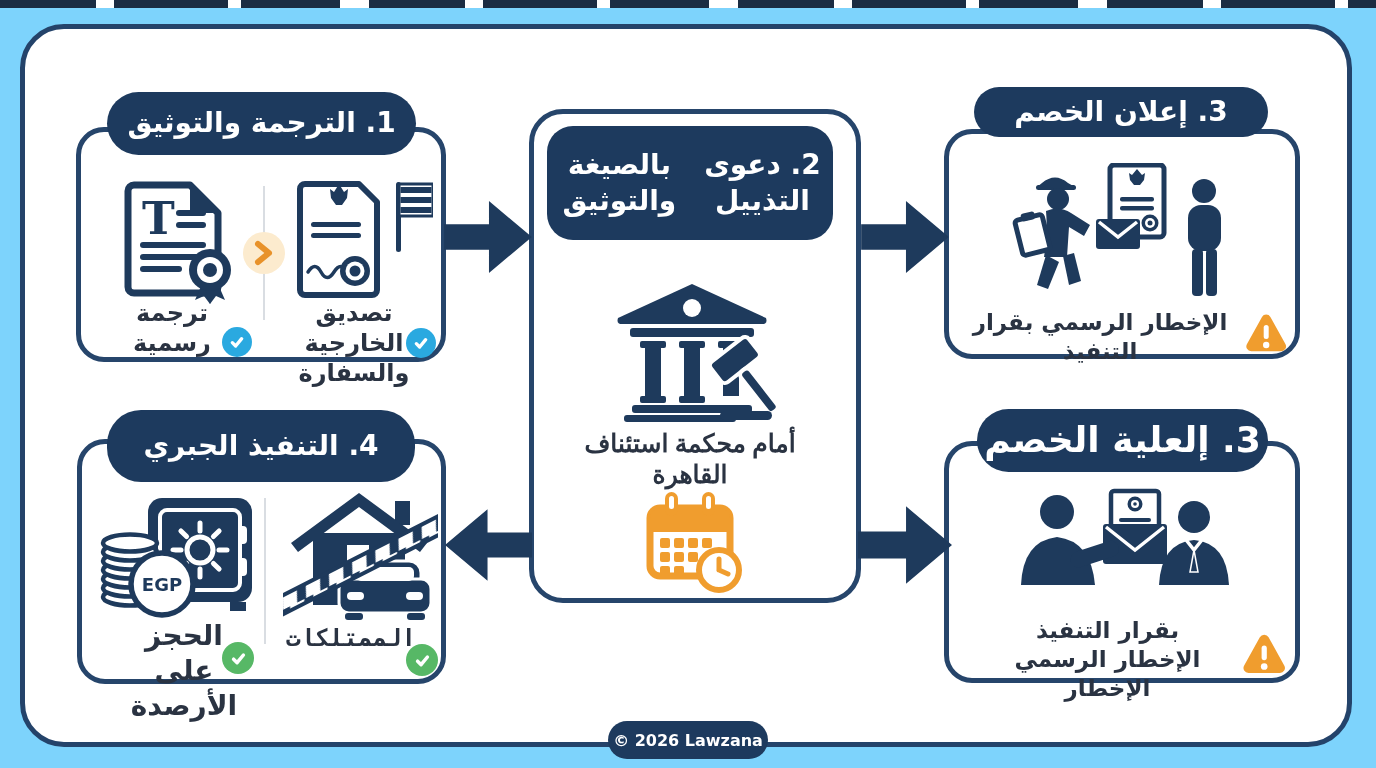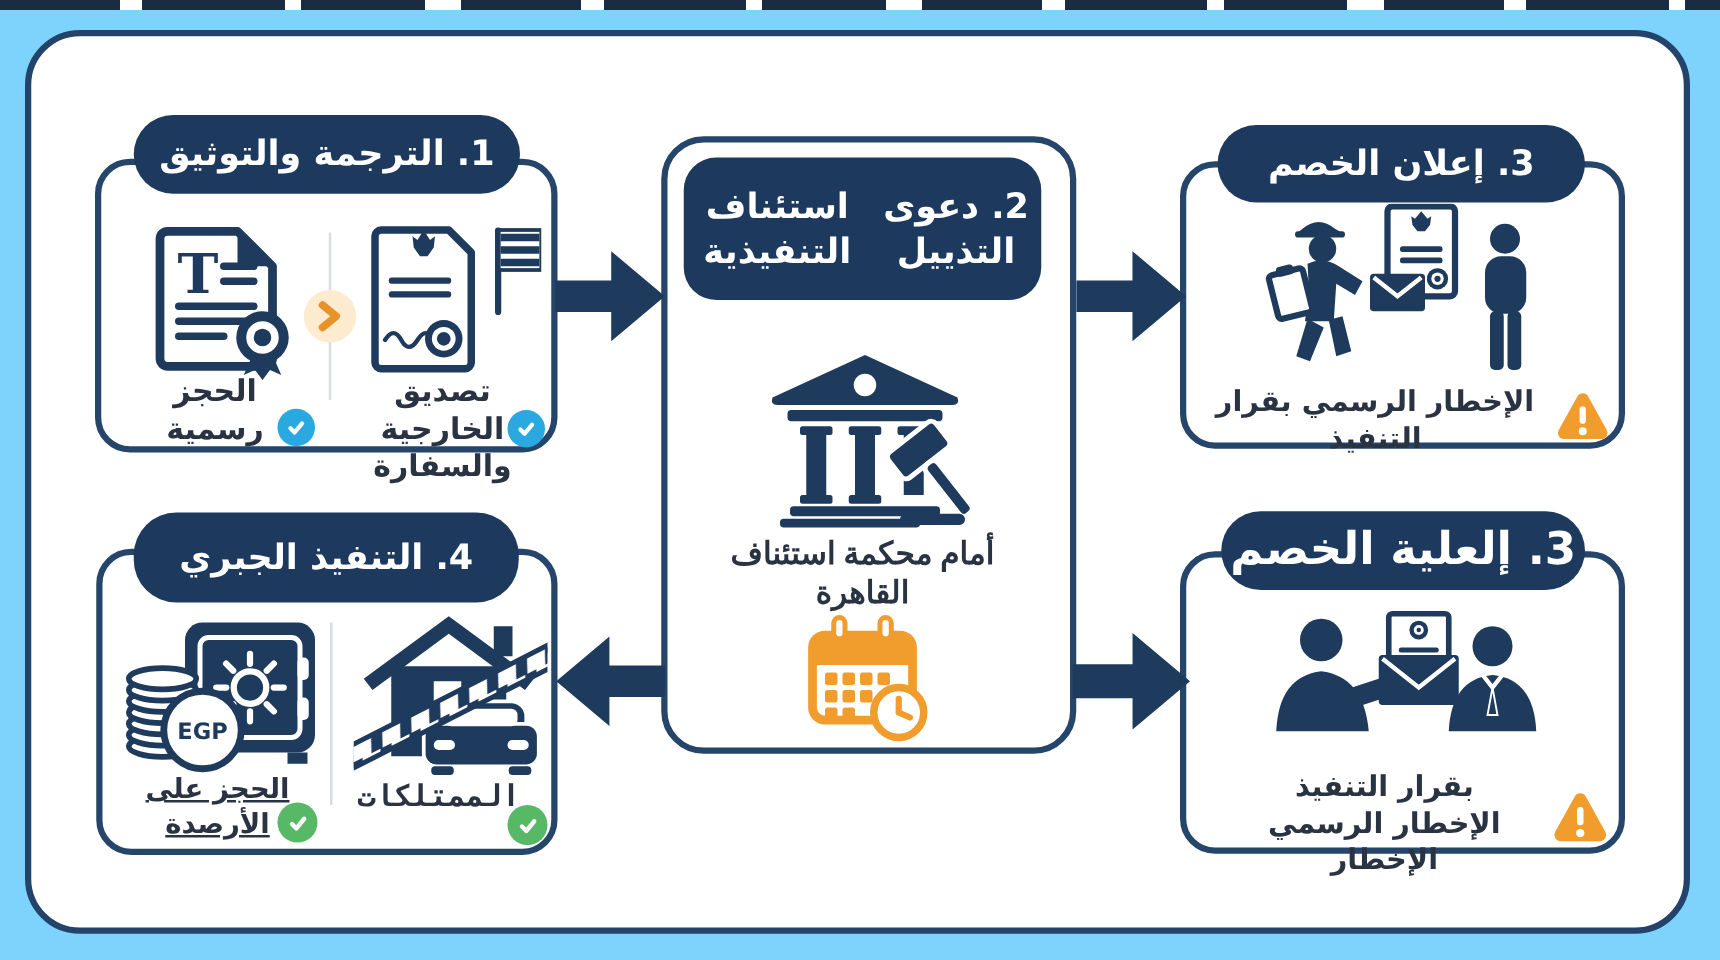--- a/index.html
+++ b/index.html
@@ -140,7 +140,7 @@
   </svg>
 
   <div class="box" style="left:944px;top:129px;width:346px;height:220px;"></div>
-  <div class="pill" dir="rtl" style="left:974px;top:100px;width:294px;height:62px;font-size:28px;">
+  <div class="pill" dir="rtl" style="left:974px;top:87px;width:294px;height:50px;font-size:28px;">
     <span>3. إعلان الخصم</span>
   </div>
 

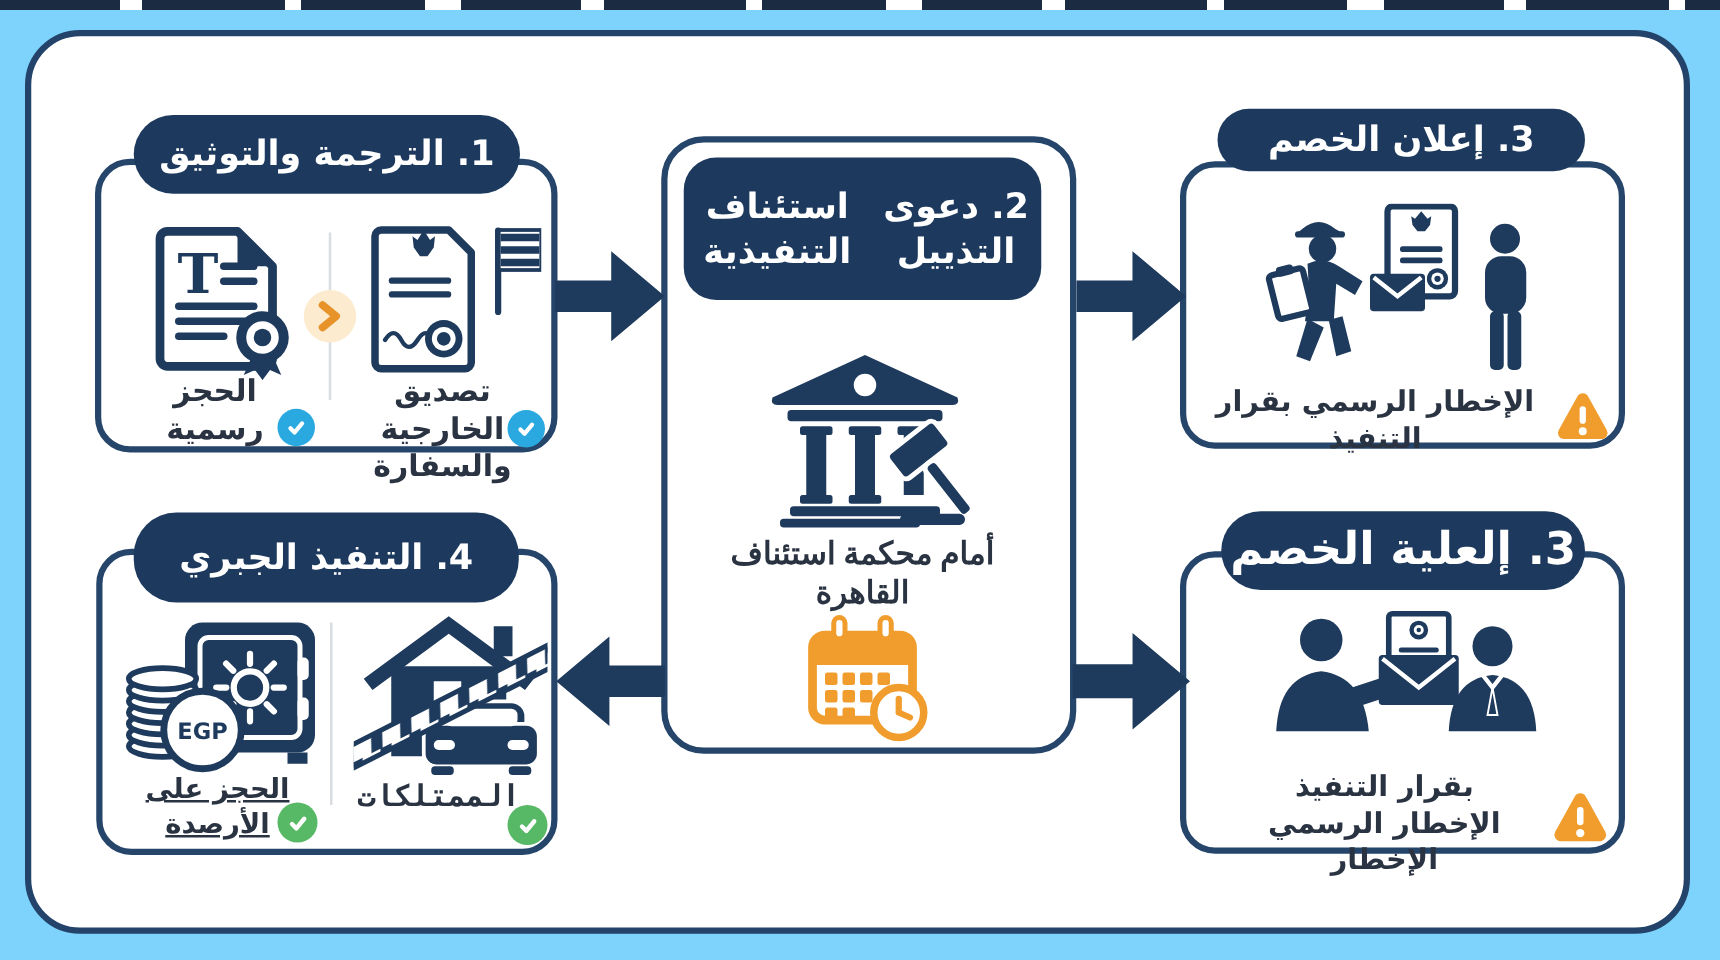--- a/index.html
+++ b/index.html
@@ -93,7 +93,7 @@
   <div class="box" style="left:529px;top:109px;width:322px;height:484px;border-radius:34px;"></div>
   <div class="pill" dir="rtl" style="left:547px;top:126px;width:286px;height:114px;font-size:28px;border-radius:26px;">
     <span>2. دعوى التذييل</span>
-    <span>استئناف التنفيذية</span>
+    <span>بالصيغة والتوثيق</span>
   </div>
 
   <svg class="icon" style="left:600px;top:278px;" width="185" height="145" viewBox="0 0 185 145">

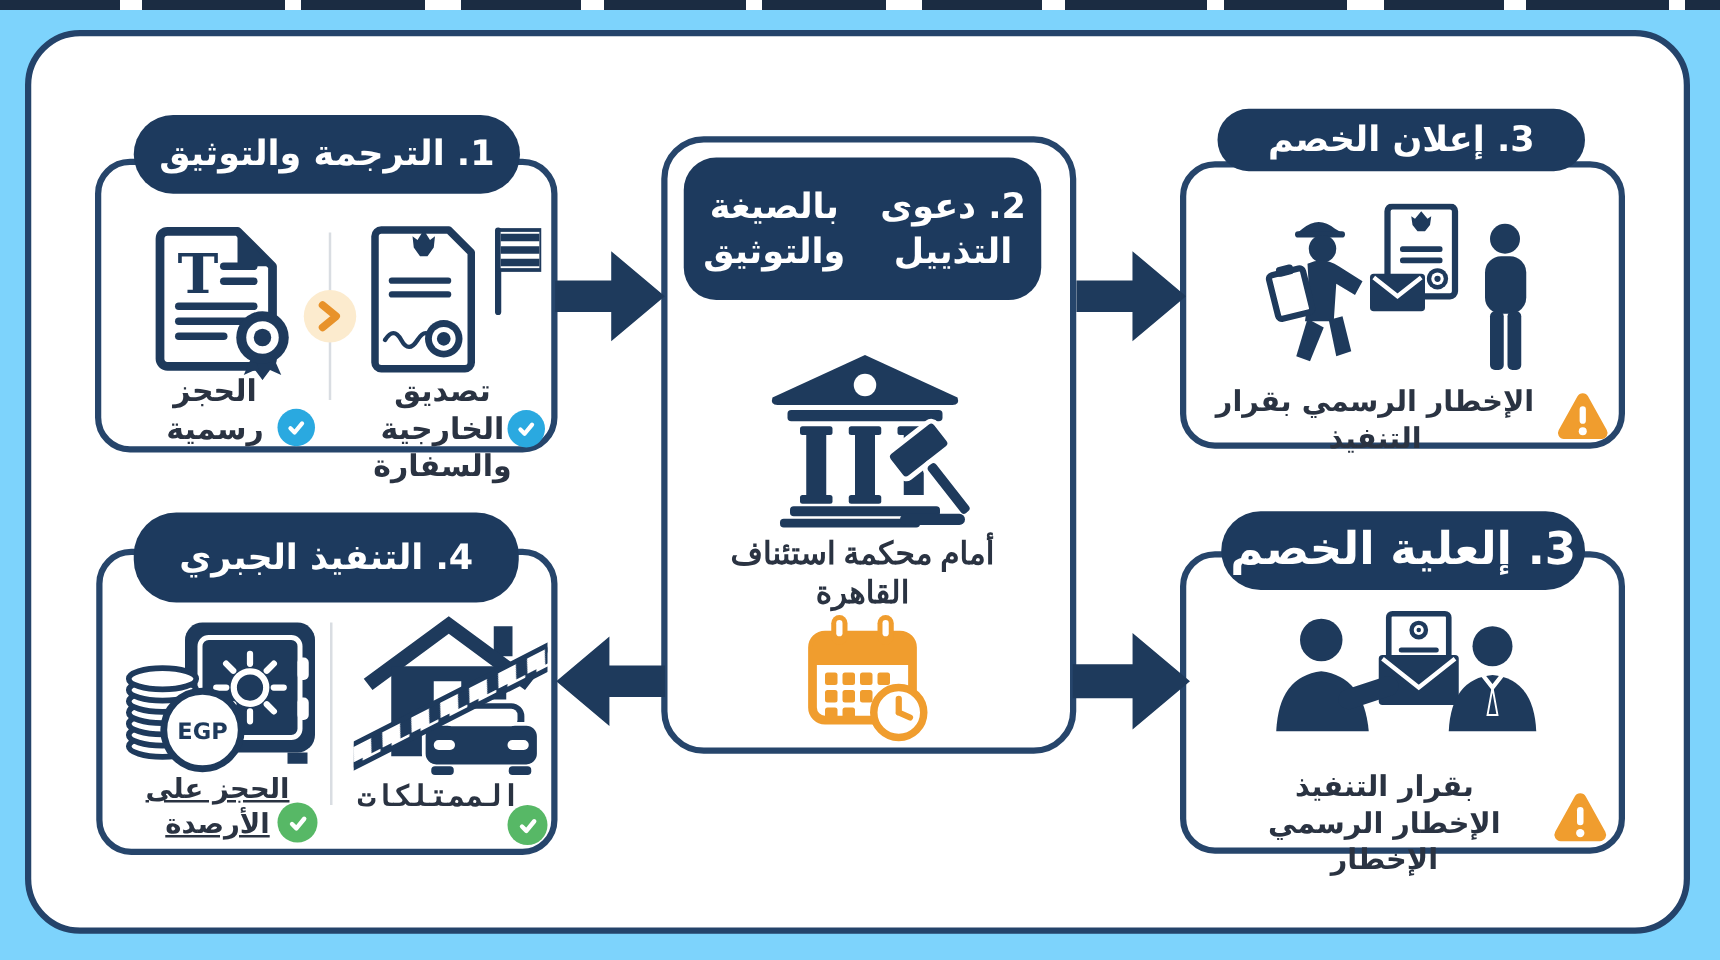--- a/index.html
+++ b/index.html
@@ -77,7 +77,7 @@
     <circle cx="62" cy="93" r="5.5" fill="#1e3a5c"></circle>
   </svg>
 
-  <div class="label" dir="rtl" style="left:104px;top:298px;width:136px;font-size:24px;">الحجز رسمية</div>
+  <div class="label" dir="rtl" style="left:104px;top:298px;width:136px;font-size:24px;">ترجمة رسمية</div>
   <div class="chip check-blue" style="left:222px;top:327px;width:30px;height:30px;">
     <svg width="20" height="20" viewBox="0 0 30 30">
         <path d="M8,16 l5,5 9,-11" fill="none" stroke="#fff" stroke-width="5" stroke-linecap="round" stroke-linejoin="round"></path>

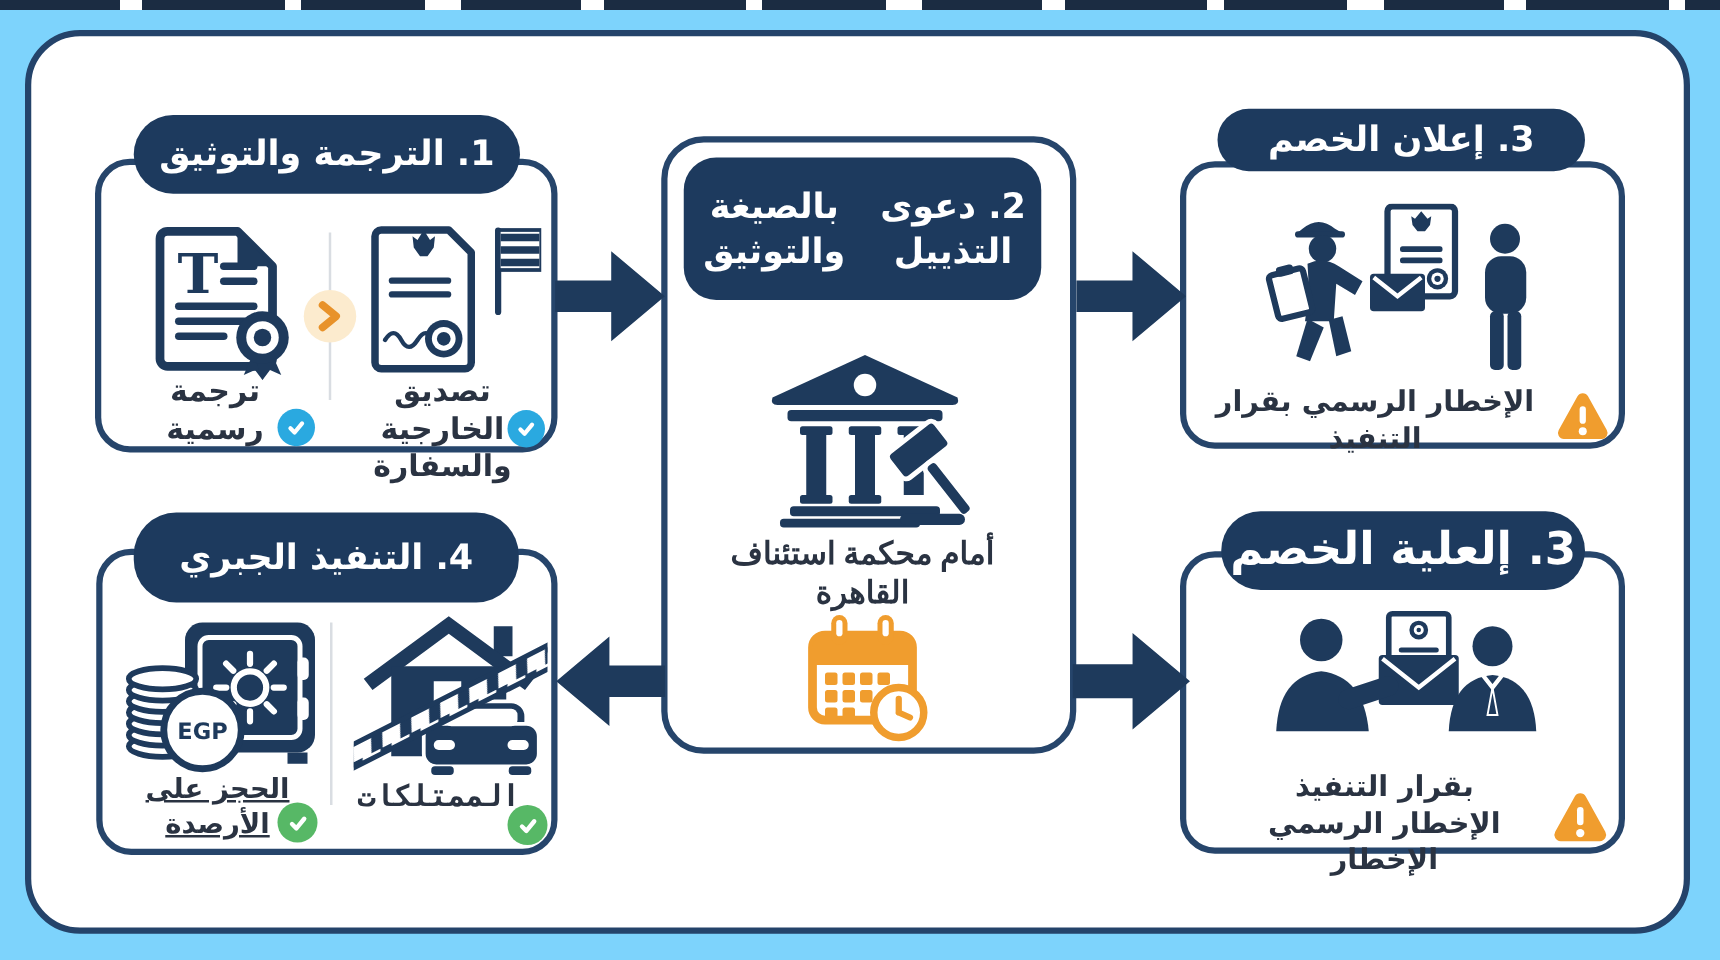--- a/index.html
+++ b/index.html
@@ -228,7 +228,7 @@
     </g>
   </svg>
 
-  <div class="label" dir="rtl" style="left:110px;top:618px;width:128px;font-size:22px;text-decoration:underline;">الحجز على الأرصدة</div>
+  <div class="label" dir="rtl" style="left:120px;top:618px;width:128px;font-size:28px;">الحجز على الأرصدة</div>
   <div class="chip check-green" style="left:222px;top:642px;width:32px;height:32px;">
     <svg width="21" height="21" viewBox="0 0 30 30">
         <path d="M8,16 l5,5 9,-11" fill="none" stroke="#fff" stroke-width="5" stroke-linecap="round" stroke-linejoin="round"></path>

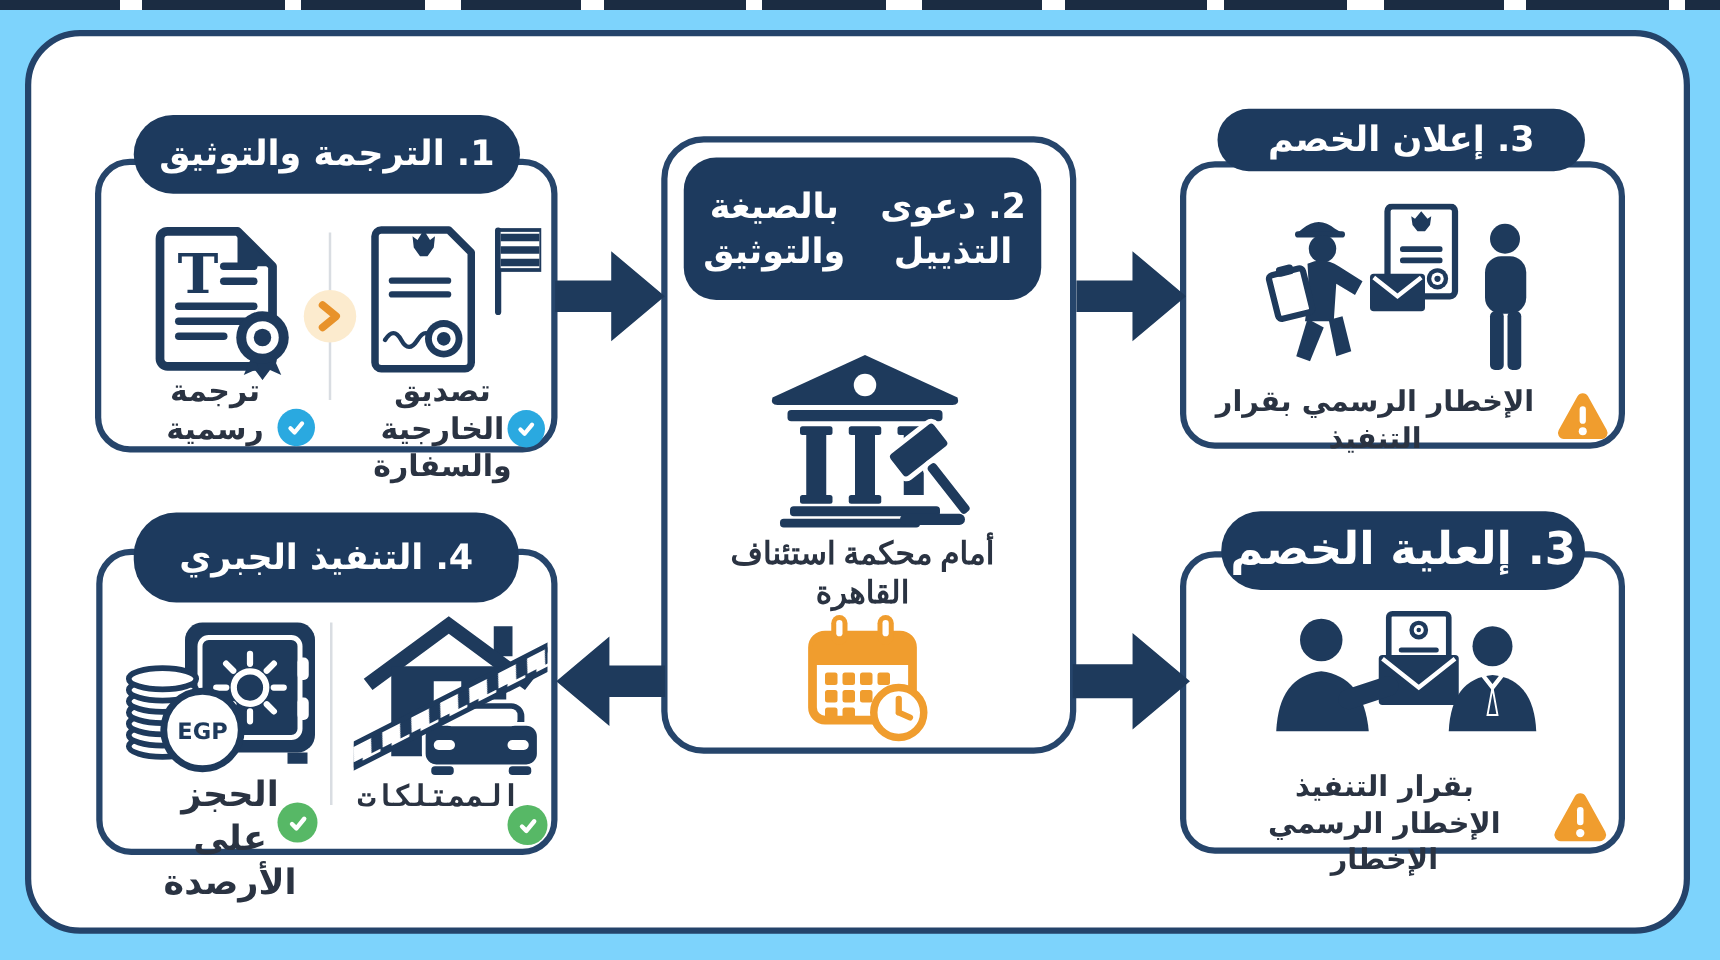--- a/index.html
+++ b/index.html
@@ -288,6 +288,9 @@
     <polygon points="0,26 46,26 46,2 90,39 46,76 46,52 0,52" fill="#1e3a5c"></polygon>
   </svg>
 
+  <div class="footer-pill">
+    <span>© 2026 Lawzana</span>
+  </div>
 </div>
 
 </body></html>

